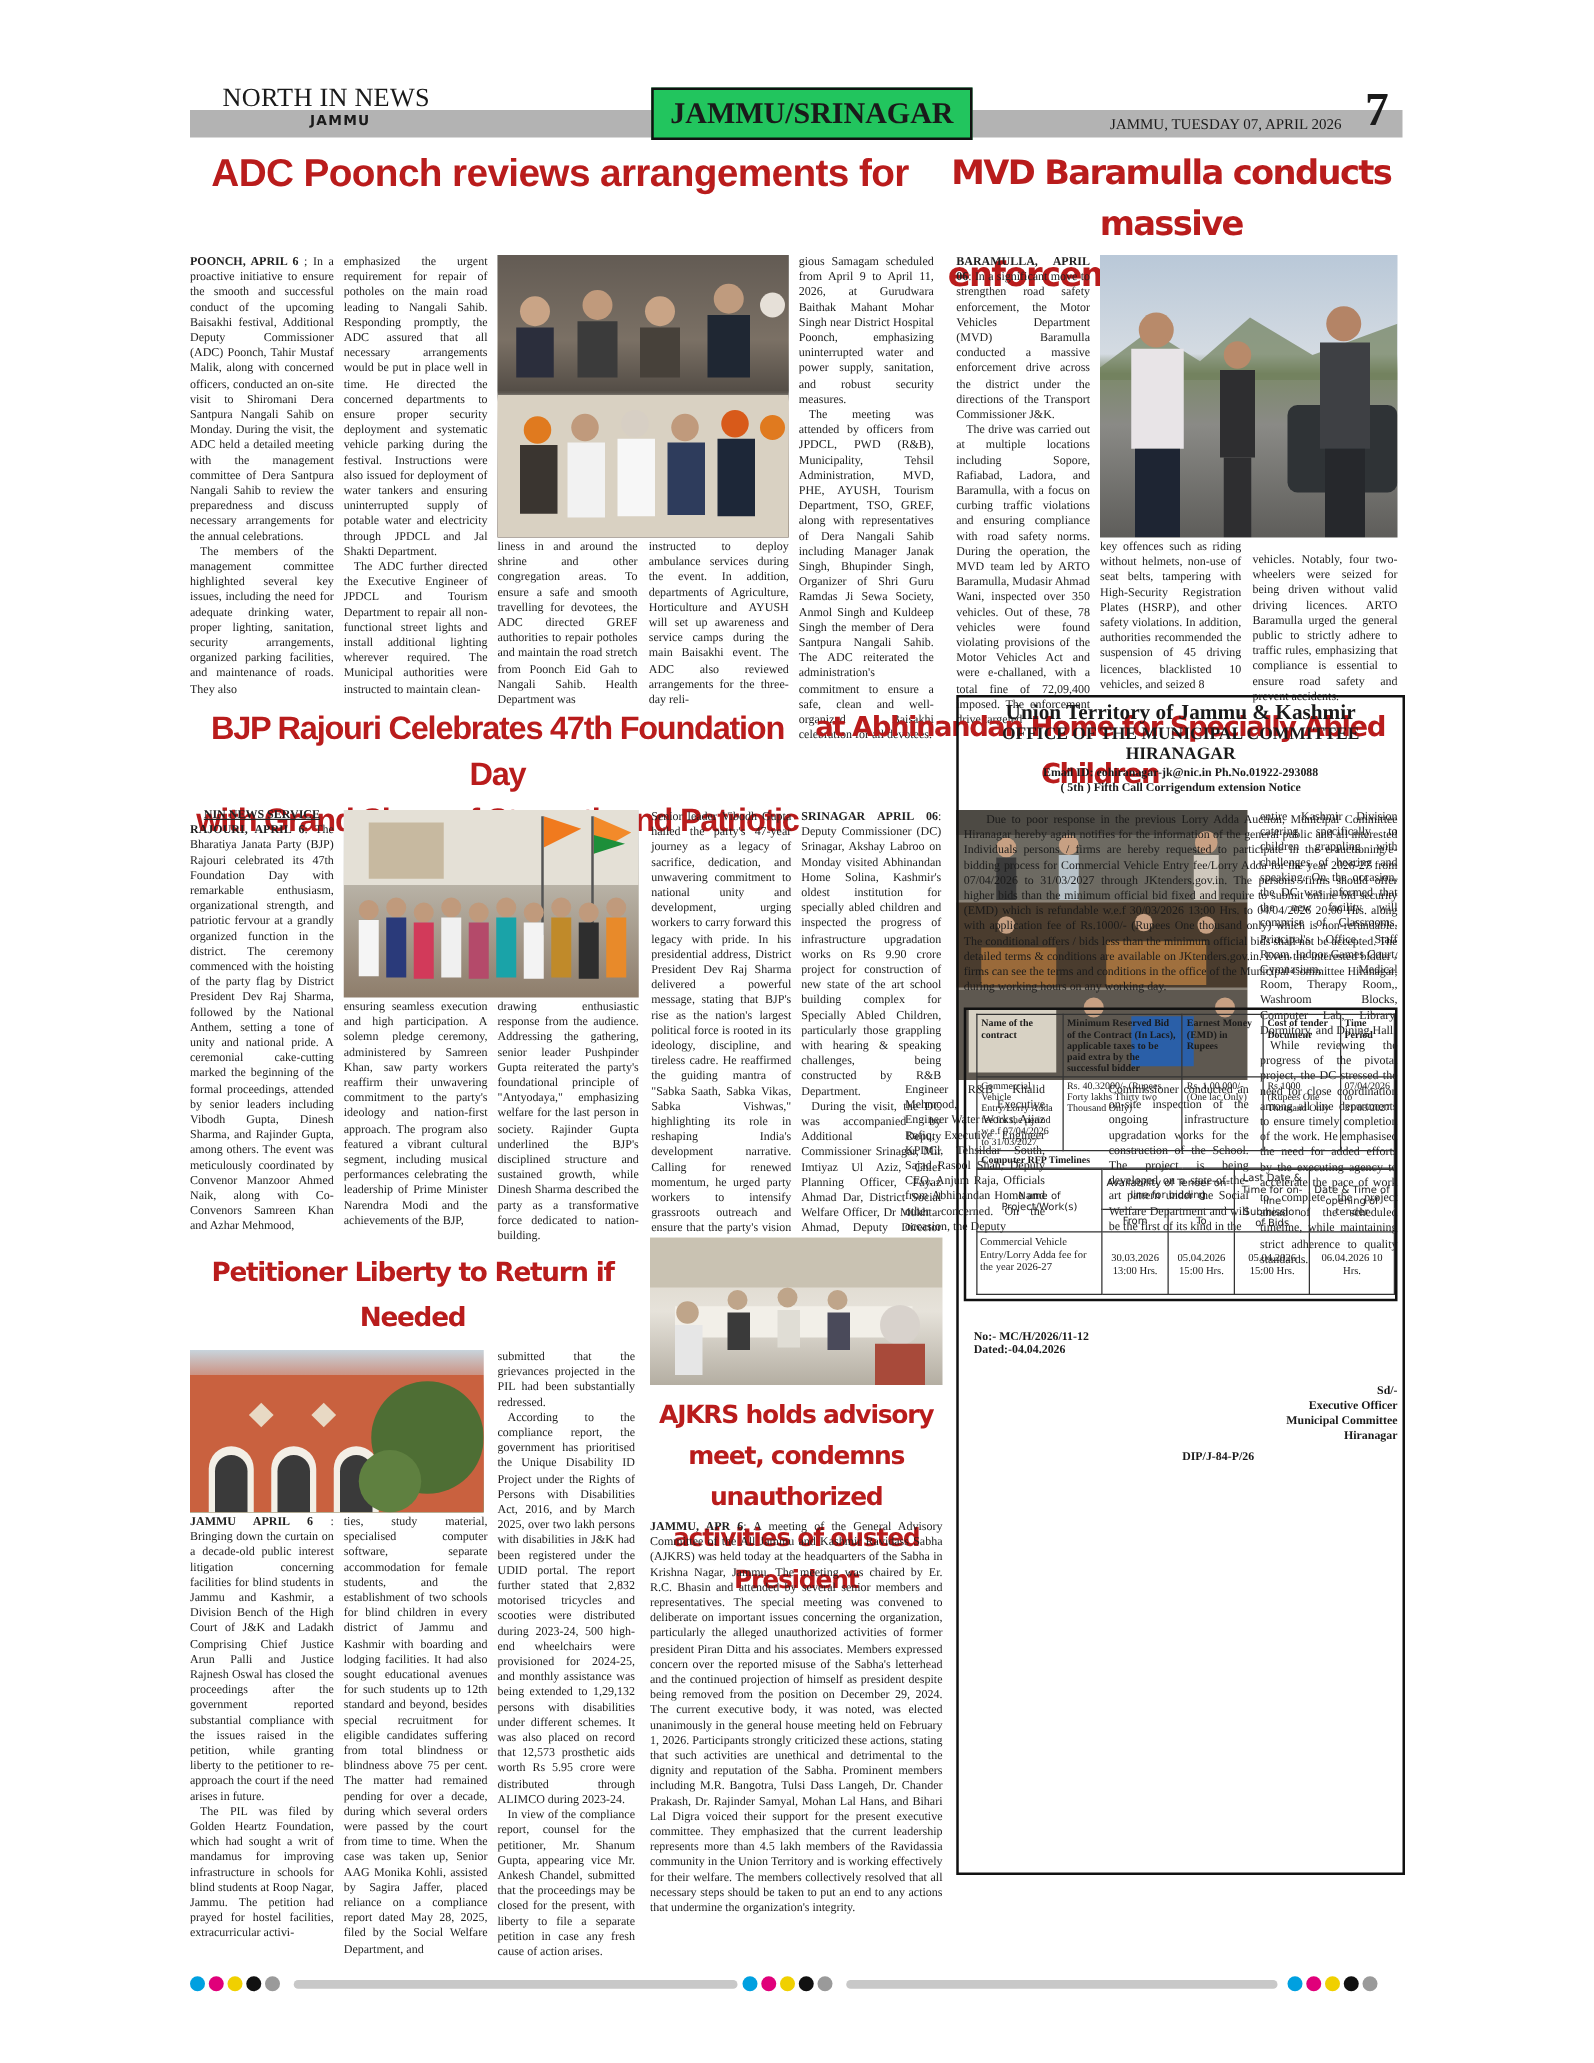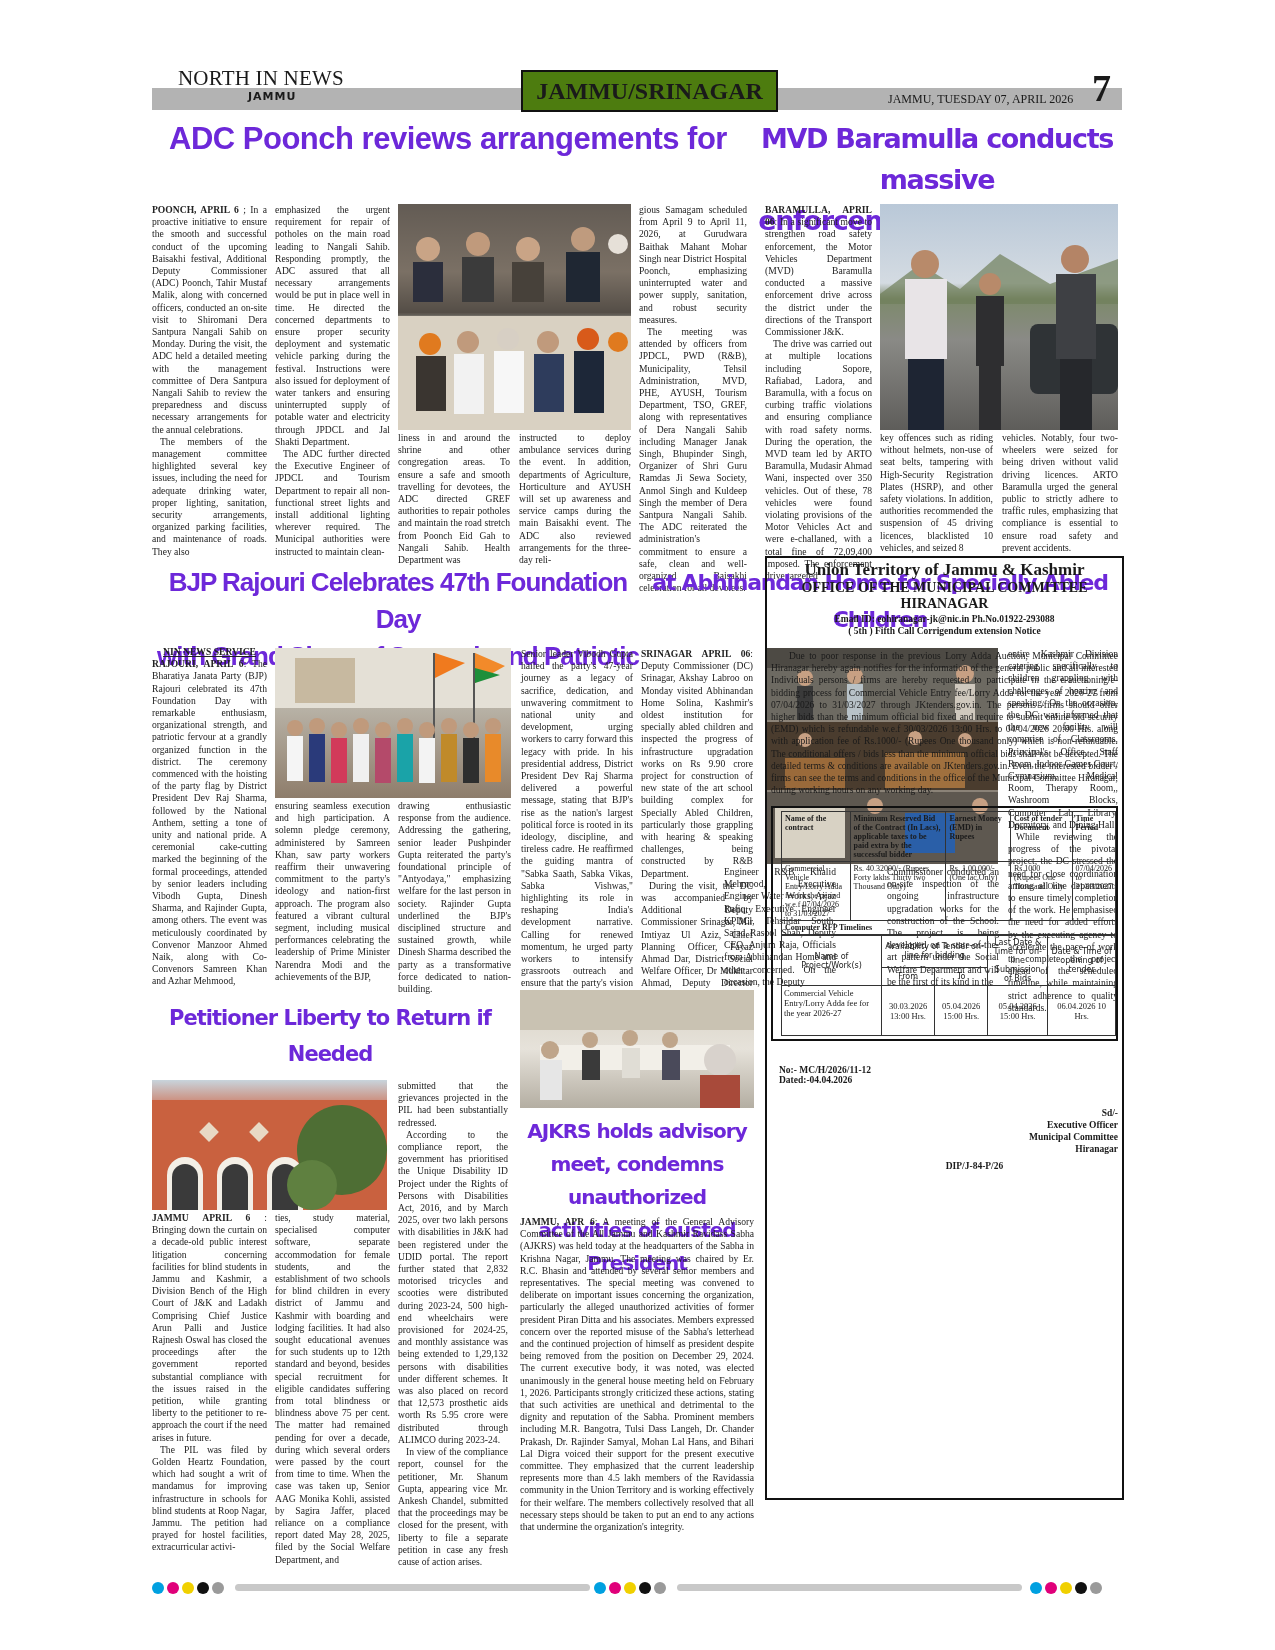--- a/index.html
+++ b/index.html
@@ -8,7 +8,7 @@
   .masthead-title{left:178px;top:66px;font-size:21px;font-family:"Liberation Serif",serif;letter-spacing:0.2px;}
   .masthead-bar{left:152px;top:88px;width:970px;height:22px;background:#b3b3b3;}
   .masthead-sub{left:248px;top:90px;font-size:11px;font-weight:bold;font-family:"DejaVu Sans",sans-serif;letter-spacing:1px;}
-  .section-box{left:521px;top:70px;width:253px;height:38px;border:2px solid #111;background:#4d7c0f;font-size:24px;font-weight:bold;text-align:center;line-height:38px;}
+  .section-box{left:521px;top:70px;width:253px;height:38px;border:2px solid #111;background:#22c55e;font-size:24px;font-weight:bold;text-align:center;line-height:38px;}
   .dateline{left:888px;top:92px;font-size:12px;font-family:"Liberation Serif",serif;}
   .pageno{left:1092px;top:66px;font-size:38px;font-weight:bold;}
   .hl{font-family:"Liberation Sans",sans-serif;font-weight:bold;color:#6d28d9;text-align:center;letter-spacing:-0.5px;transform-origin:left top;}

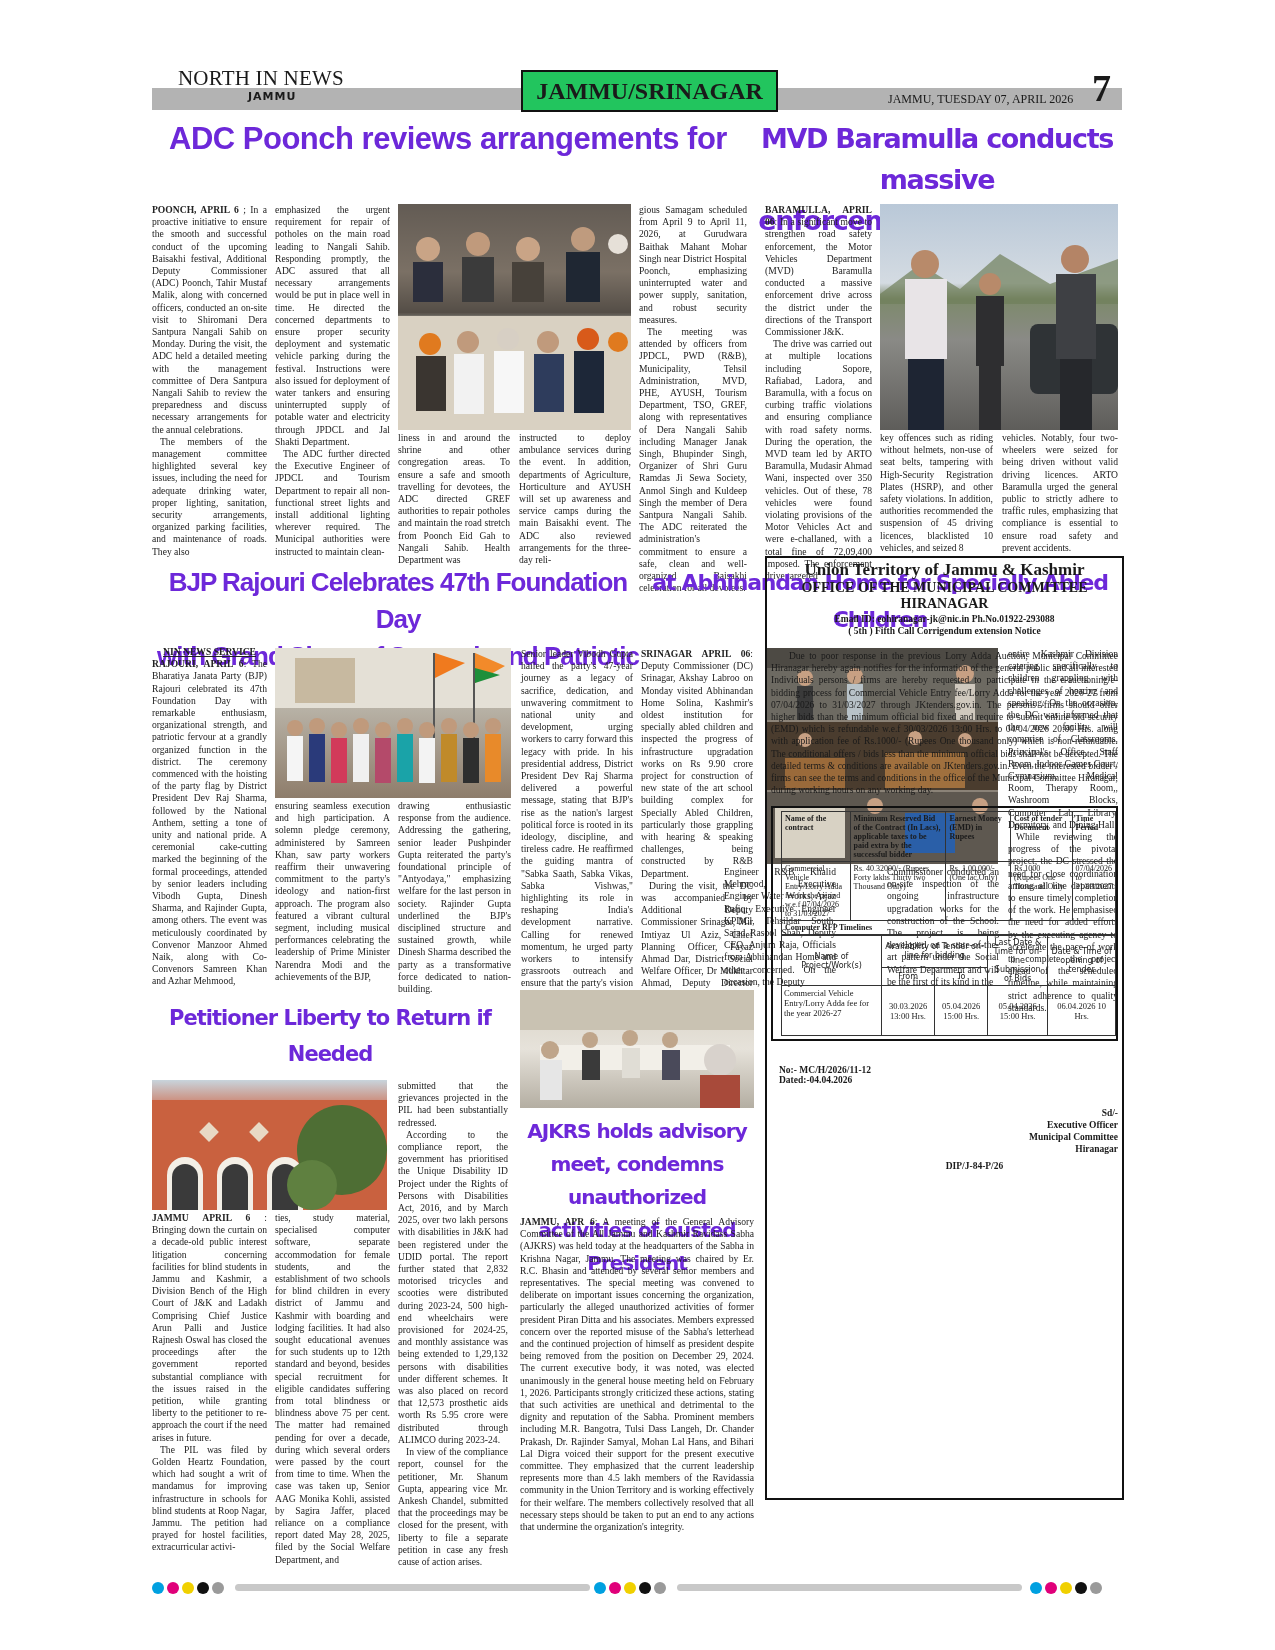--- a/index.html
+++ b/index.html
@@ -11,7 +11,7 @@
   .section-box{left:521px;top:70px;width:253px;height:38px;border:2px solid #111;background:#22c55e;font-size:24px;font-weight:bold;text-align:center;line-height:38px;}
   .dateline{left:888px;top:92px;font-size:12px;font-family:"Liberation Serif",serif;}
   .pageno{left:1092px;top:66px;font-size:38px;font-weight:bold;}
-  .hl{font-family:"Liberation Sans",sans-serif;font-weight:bold;color:#6d28d9;text-align:center;letter-spacing:-0.5px;transform-origin:left top;}
+  .hl{font-family:"Liberation Sans",sans-serif;font-weight:bold;color:#b91c1c;text-align:center;letter-spacing:-0.5px;transform-origin:left top;}
   .col{font-size:9.6px;line-height:12.2px;text-align:justify;color:#222;}
   .col p{margin:0;text-indent:0;}
   .col p.ind{text-indent:8px;}

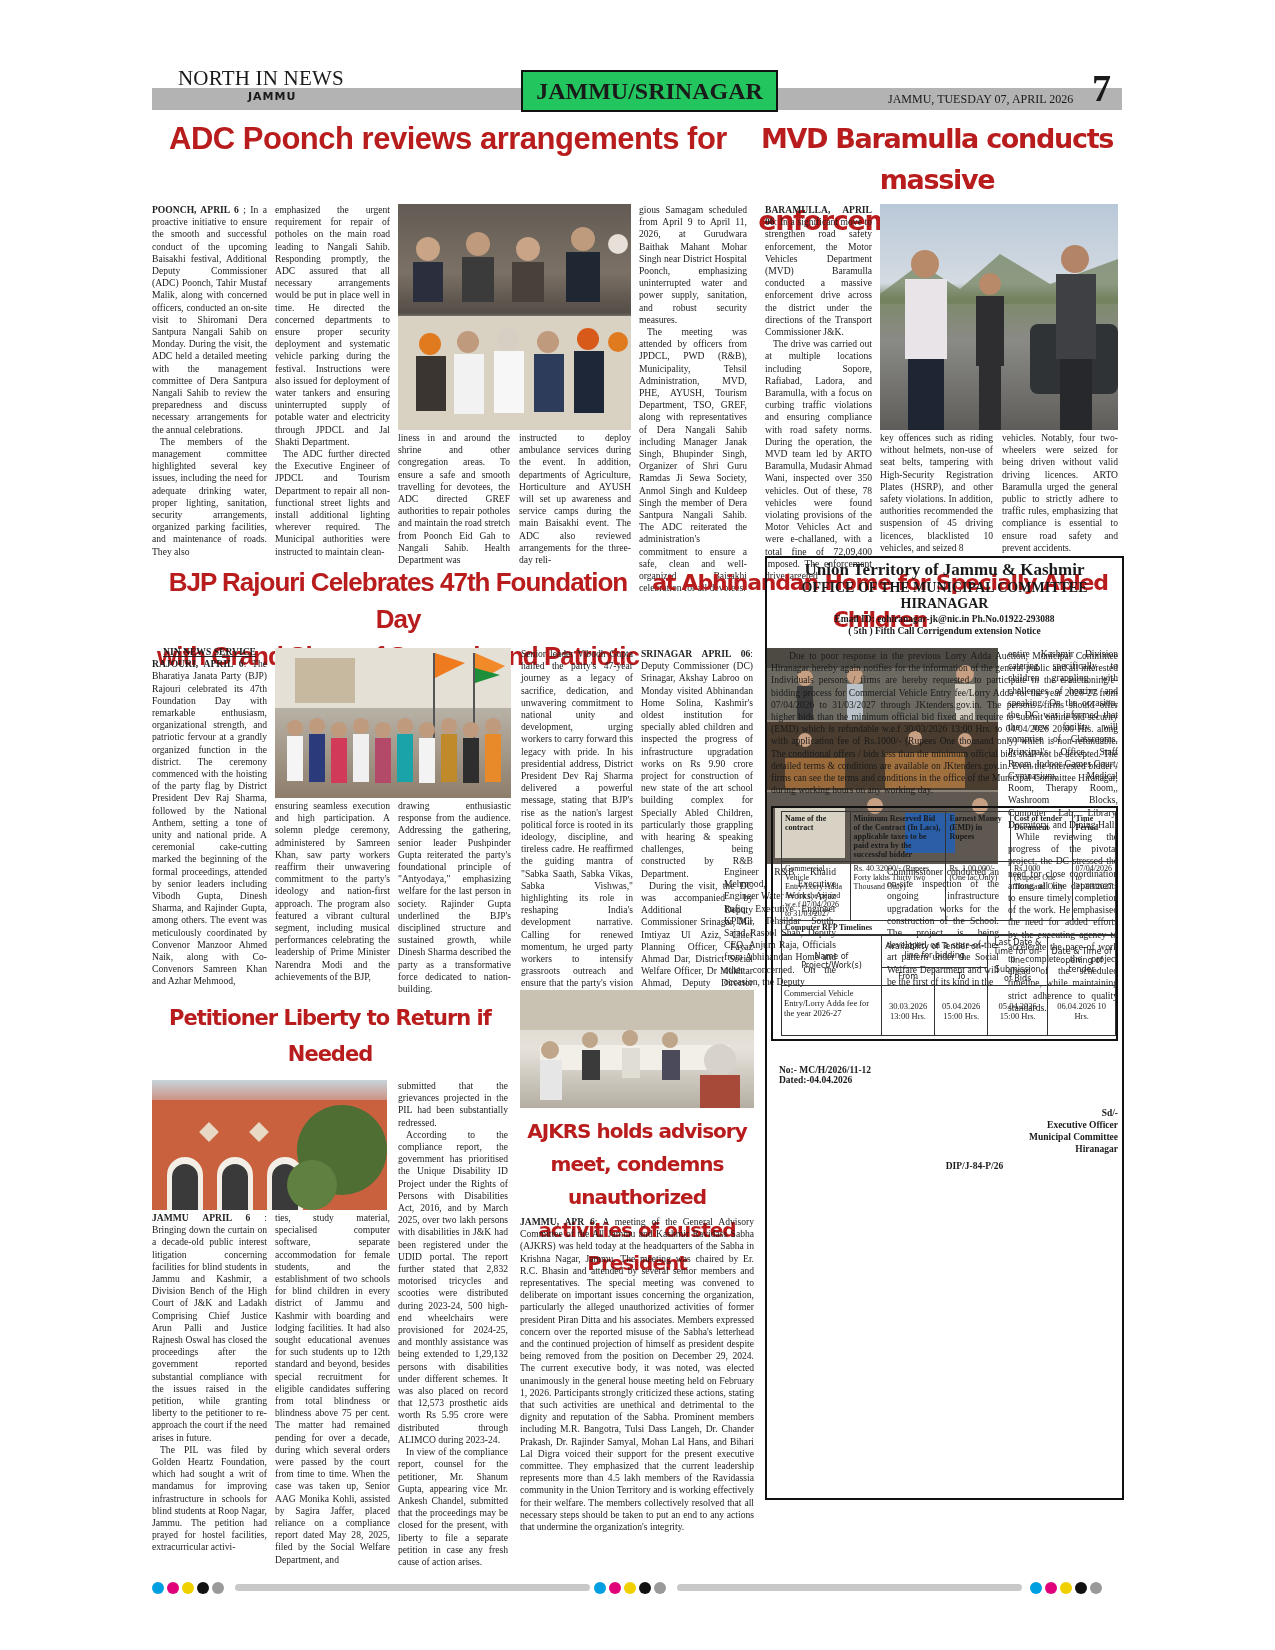--- a/index.html
+++ b/index.html
@@ -114,7 +114,7 @@
 <div class="abs col" style="left:880px;top:432px;width:113px;">
   <p>key offences such as riding without helmets, non-use of seat belts, tampering with High-Security Registration Plates (HSRP), and other safety violations. In addition, authorities recommended the suspension of 45 driving licences, blacklisted 10 vehicles, and seized 8</p>
 </div>
-<div class="abs col" style="left:1002px;top:432px;width:116px;">
+<div class="abs col" style="left:1002px;top:442px;width:116px;">
   <p>vehicles. Notably, four two-wheelers were seized for being driven without valid driving licences. ARTO Baramulla urged the general public to strictly adhere to traffic rules, emphasizing that compliance is essential to ensure road safety and prevent accidents.</p>
 </div>
 

